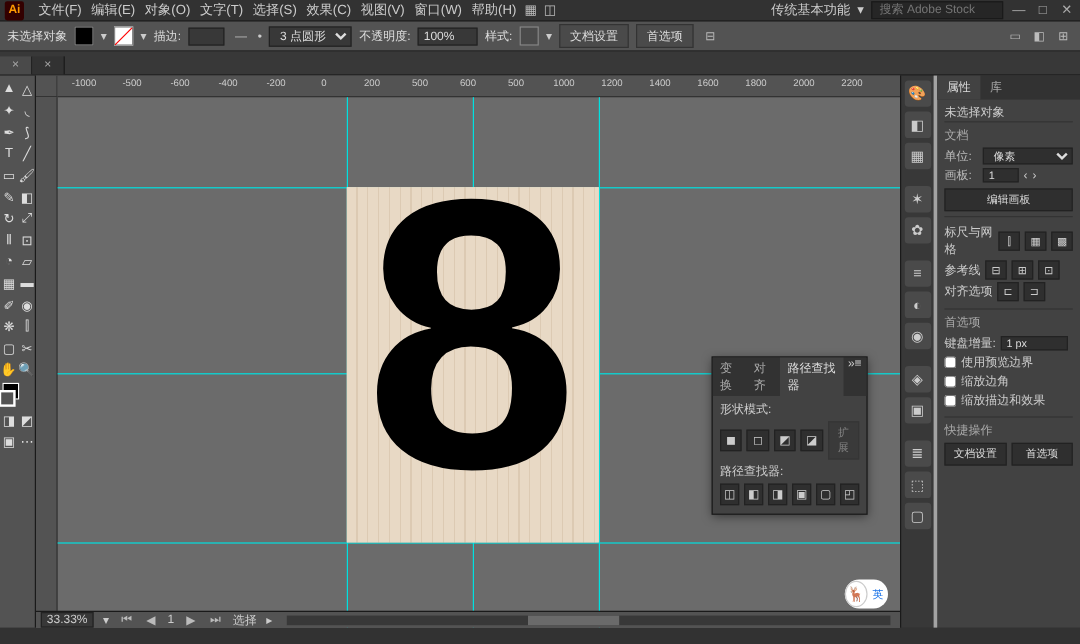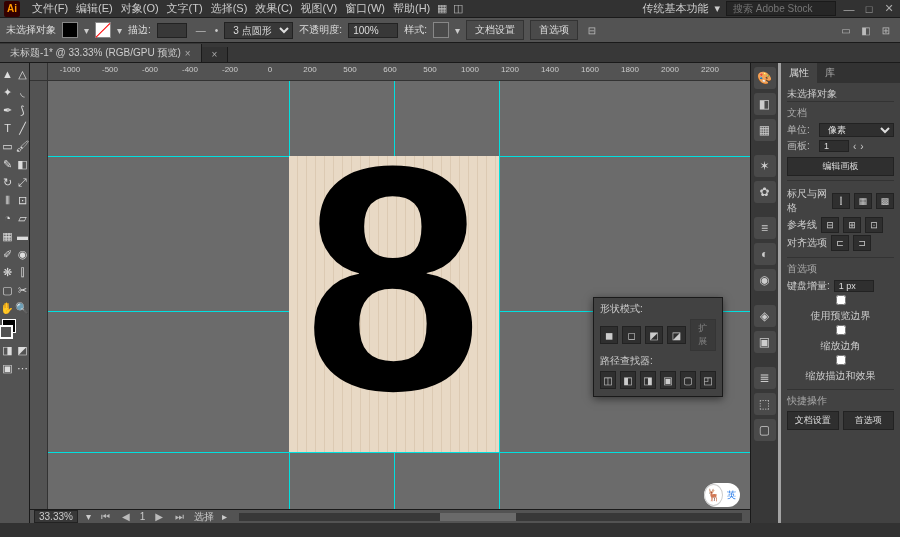--- a/index.html
+++ b/index.html
@@ -156,7 +156,6 @@
 
 <div class="tabbar">
   <div class="tab active">
-    <span>未标题-1* @ 33.33% (RGB/GPU 预览)</span>
     <span class="close">×</span>
   </div>
   <div class="tab">

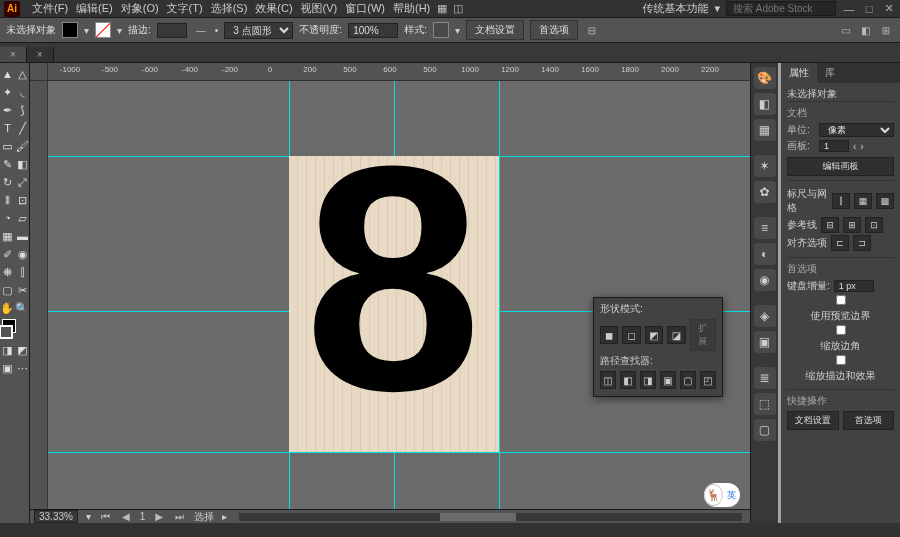--- a/index.html
+++ b/index.html
@@ -315,7 +315,7 @@
         <h4>首选项</h4>
         <div class="panel-row">
           <span>键盘增量:</span>
-          <input class="mini-input" style="width: 40px;" value="1 px">
+          <input class="mini-input" style="width: 56px;" value="1 px">
         </div>
         <label class="chk">
             <input type="checkbox" style="">

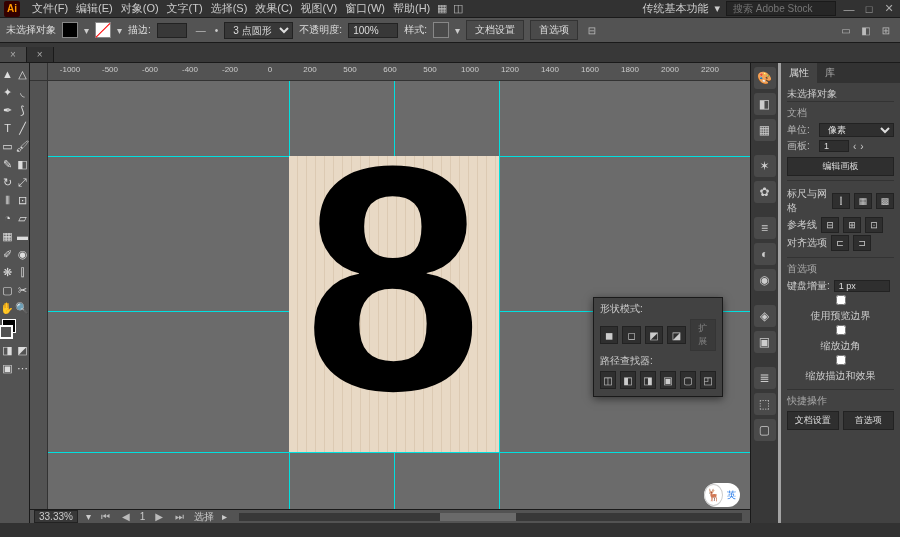--- a/index.html
+++ b/index.html
@@ -341,6 +341,12 @@
   </div>
 
   <div class="float-panel" style="left:593px; top:234px; width:130px;">
+    <div class="fp-tabs">
+      <div class="fp-tab">变换</div>
+      <div class="fp-tab">对齐</div>
+      <div class="fp-tab active">路径查找器</div>
+      <span style="margin-left:auto; padding:0 4px; cursor:pointer">»≡</span>
+    </div>
     <div class="fp-body">
       <div>形状模式:</div>
       <div class="fp-row">

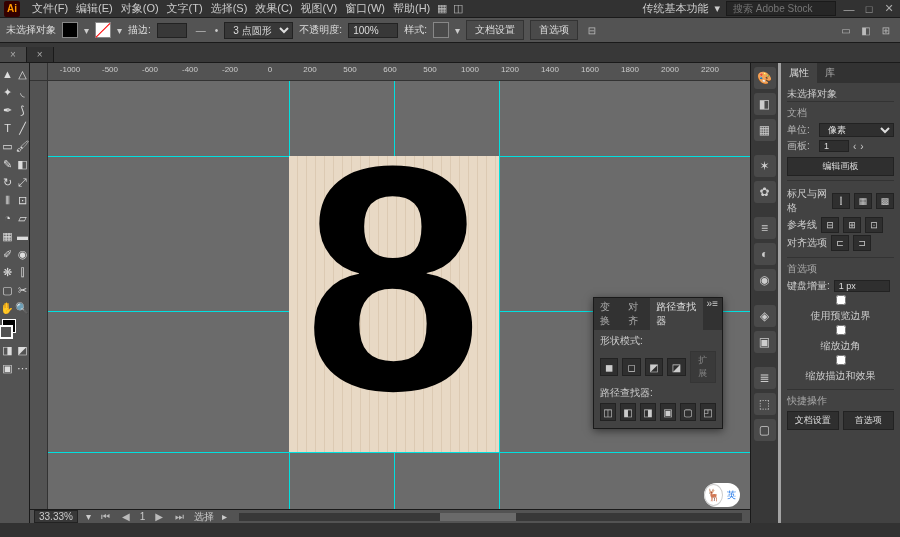--- a/index.html
+++ b/index.html
@@ -78,7 +78,7 @@
 .mini-btn { background: #2f2f2f; border: 1px solid #222; color: #ddd; padding: 2px 4px; font-size: 9px; cursor: pointer; text-align: center; }
 .icon-row { display: flex; gap: 4px; justify-content: flex-end; }
 .iconbtn { width: 18px; height: 16px; background: #2f2f2f; border: 1px solid #222; display: flex; align-items: center; justify-content: center; font-size: 9px; cursor: pointer; }
-.chk { display: flex; align-items: center; gap: 4px; margin: 2px 0; flex-direction: column; }
+.chk { display: flex; align-items: center; gap: 4px; margin: 2px 0; }
 .chk input { width: 10px; height: 10px; }
 
 

